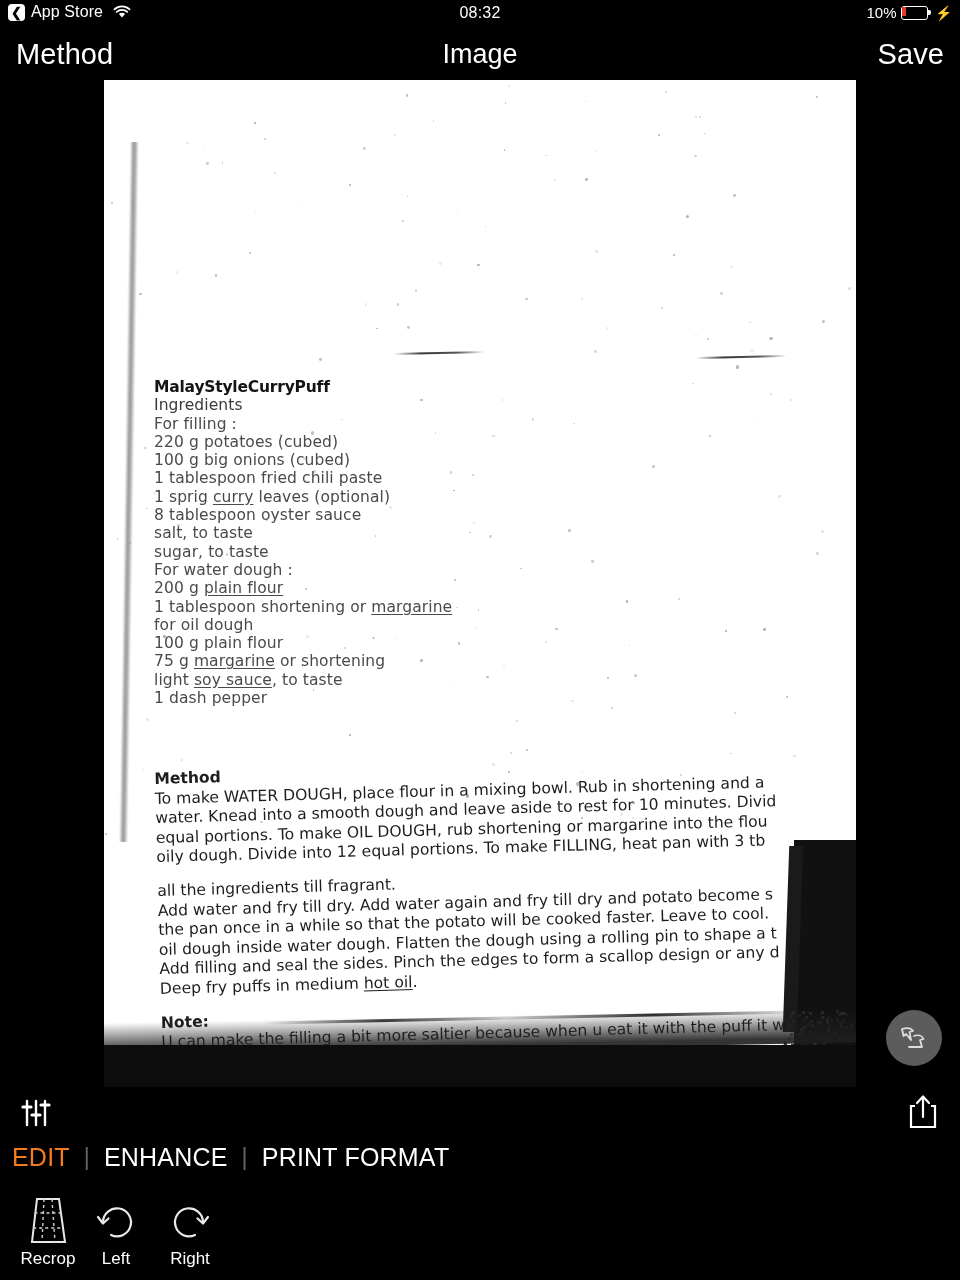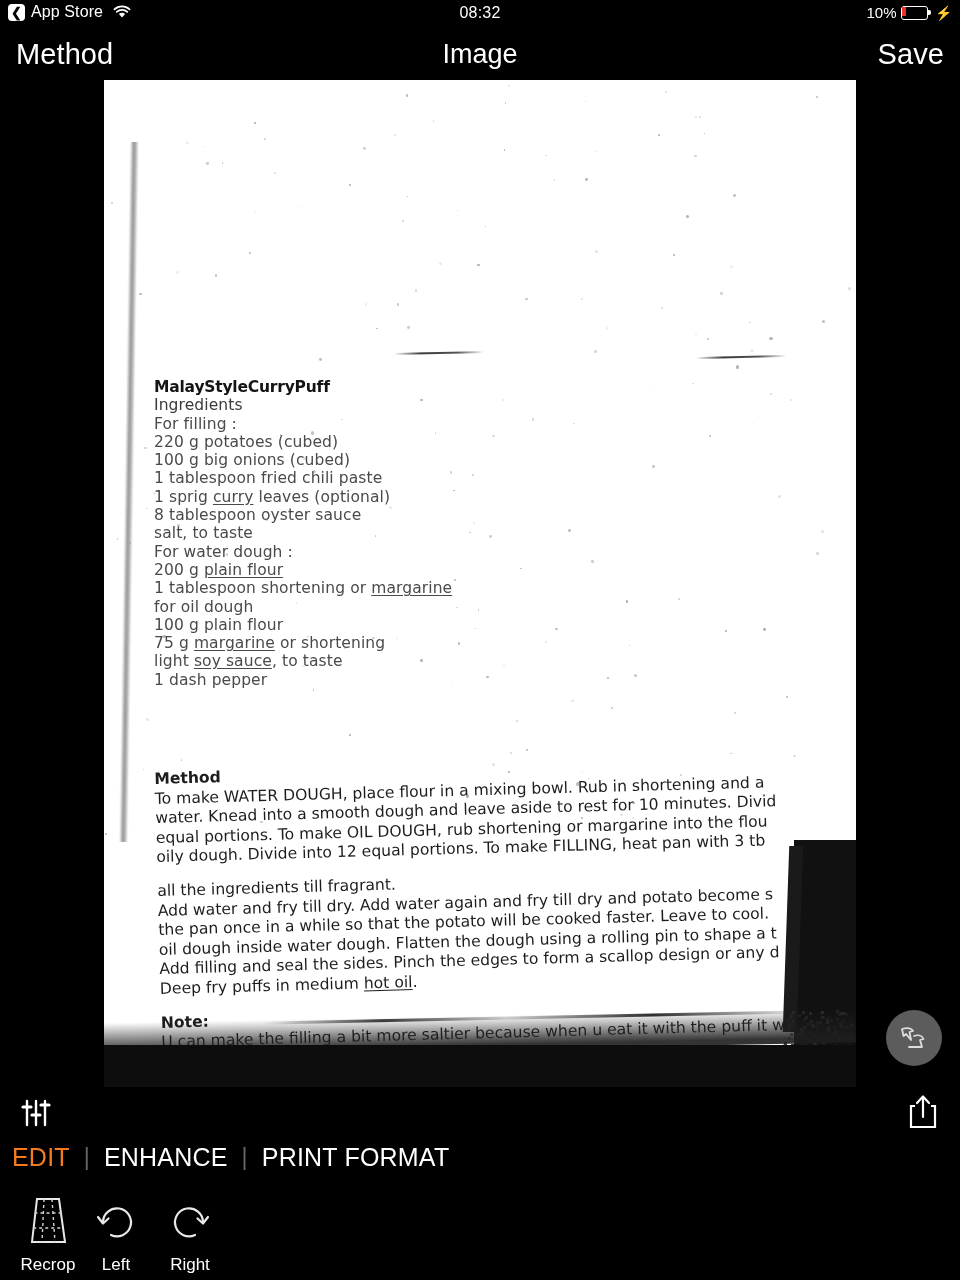--- a/index.html
+++ b/index.html
@@ -224,6 +224,7 @@
             <div class="ln ">1 sprig <span class="u">curry</span> leaves (optional)</div>
             <div class="ln ">8 tablespoon oyster sauce</div>
             <div class="ln ">salt, to taste</div>
+            <div class="ln ">sugar, to taste</div>
             <div class="ln ">For water dough :</div>
             <div class="ln ">200 g <span class="u">plain flour</span></div>
             <div class="ln ">1 tablespoon shortening or <span class="u">margarine</span></div>

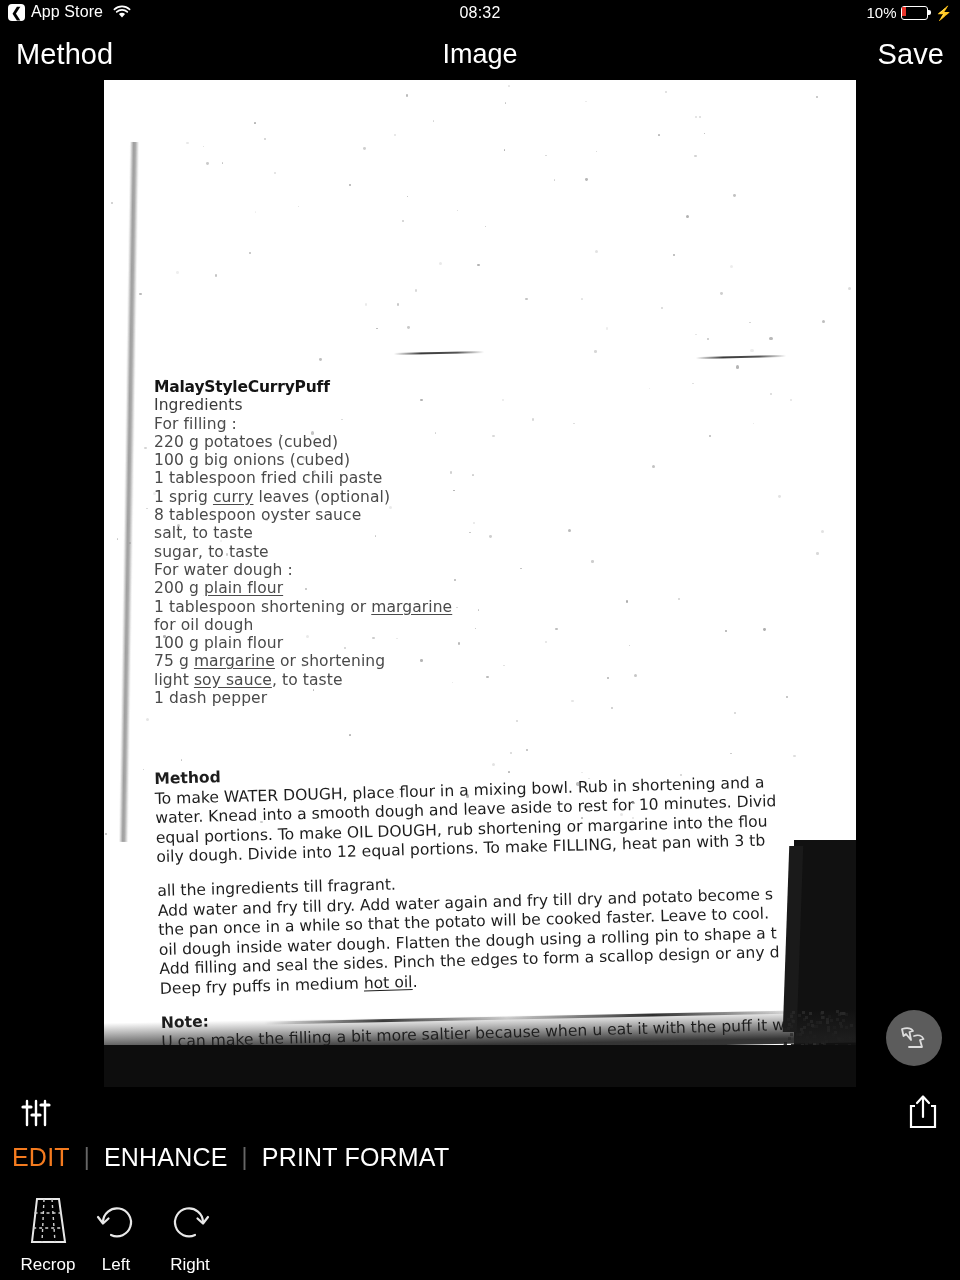--- a/index.html
+++ b/index.html
@@ -166,7 +166,7 @@
     background: none; border: none; cursor: pointer; padding: 0;
   }
   .tool .glyph { height: 56px; display: flex; align-items: center; justify-content: center; }
-  .tool .lbl { color: #fff; font-size: 17px; margin-top: 6px; display: block; }
+  .tool .lbl { color: #fff; font-size: 17px; display: block; }
   .tool-recrop { left: 0px; }
   .tool-left   { left: 68px; }
   .tool-right  { left: 142px; }

